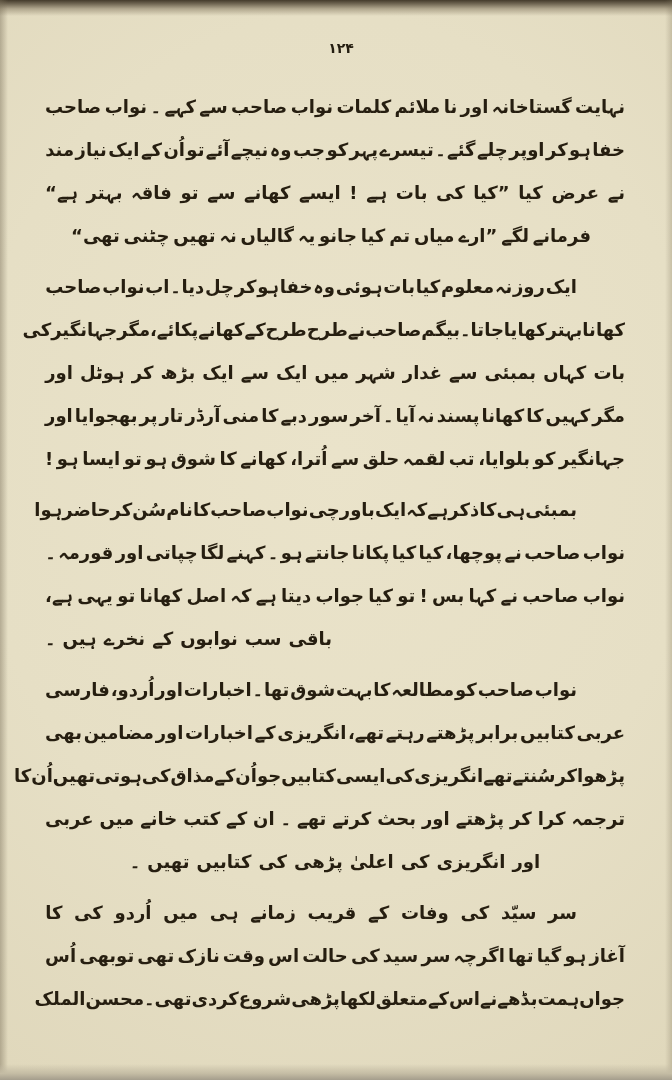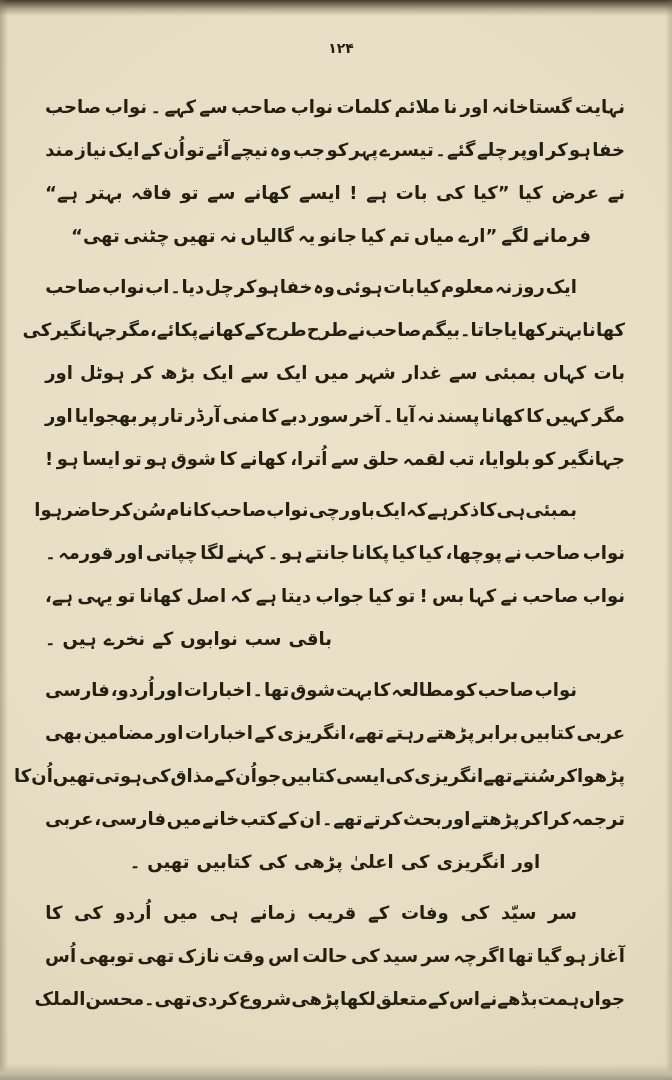--- a/index.html
+++ b/index.html
@@ -368,7 +368,6 @@
           <span>کتب</span>
           <span>خانے</span>
           <span>میں</span>
-          <span>فارسی،</span>
           <span>عربی</span>
         </div>
         <div class="line centered">

